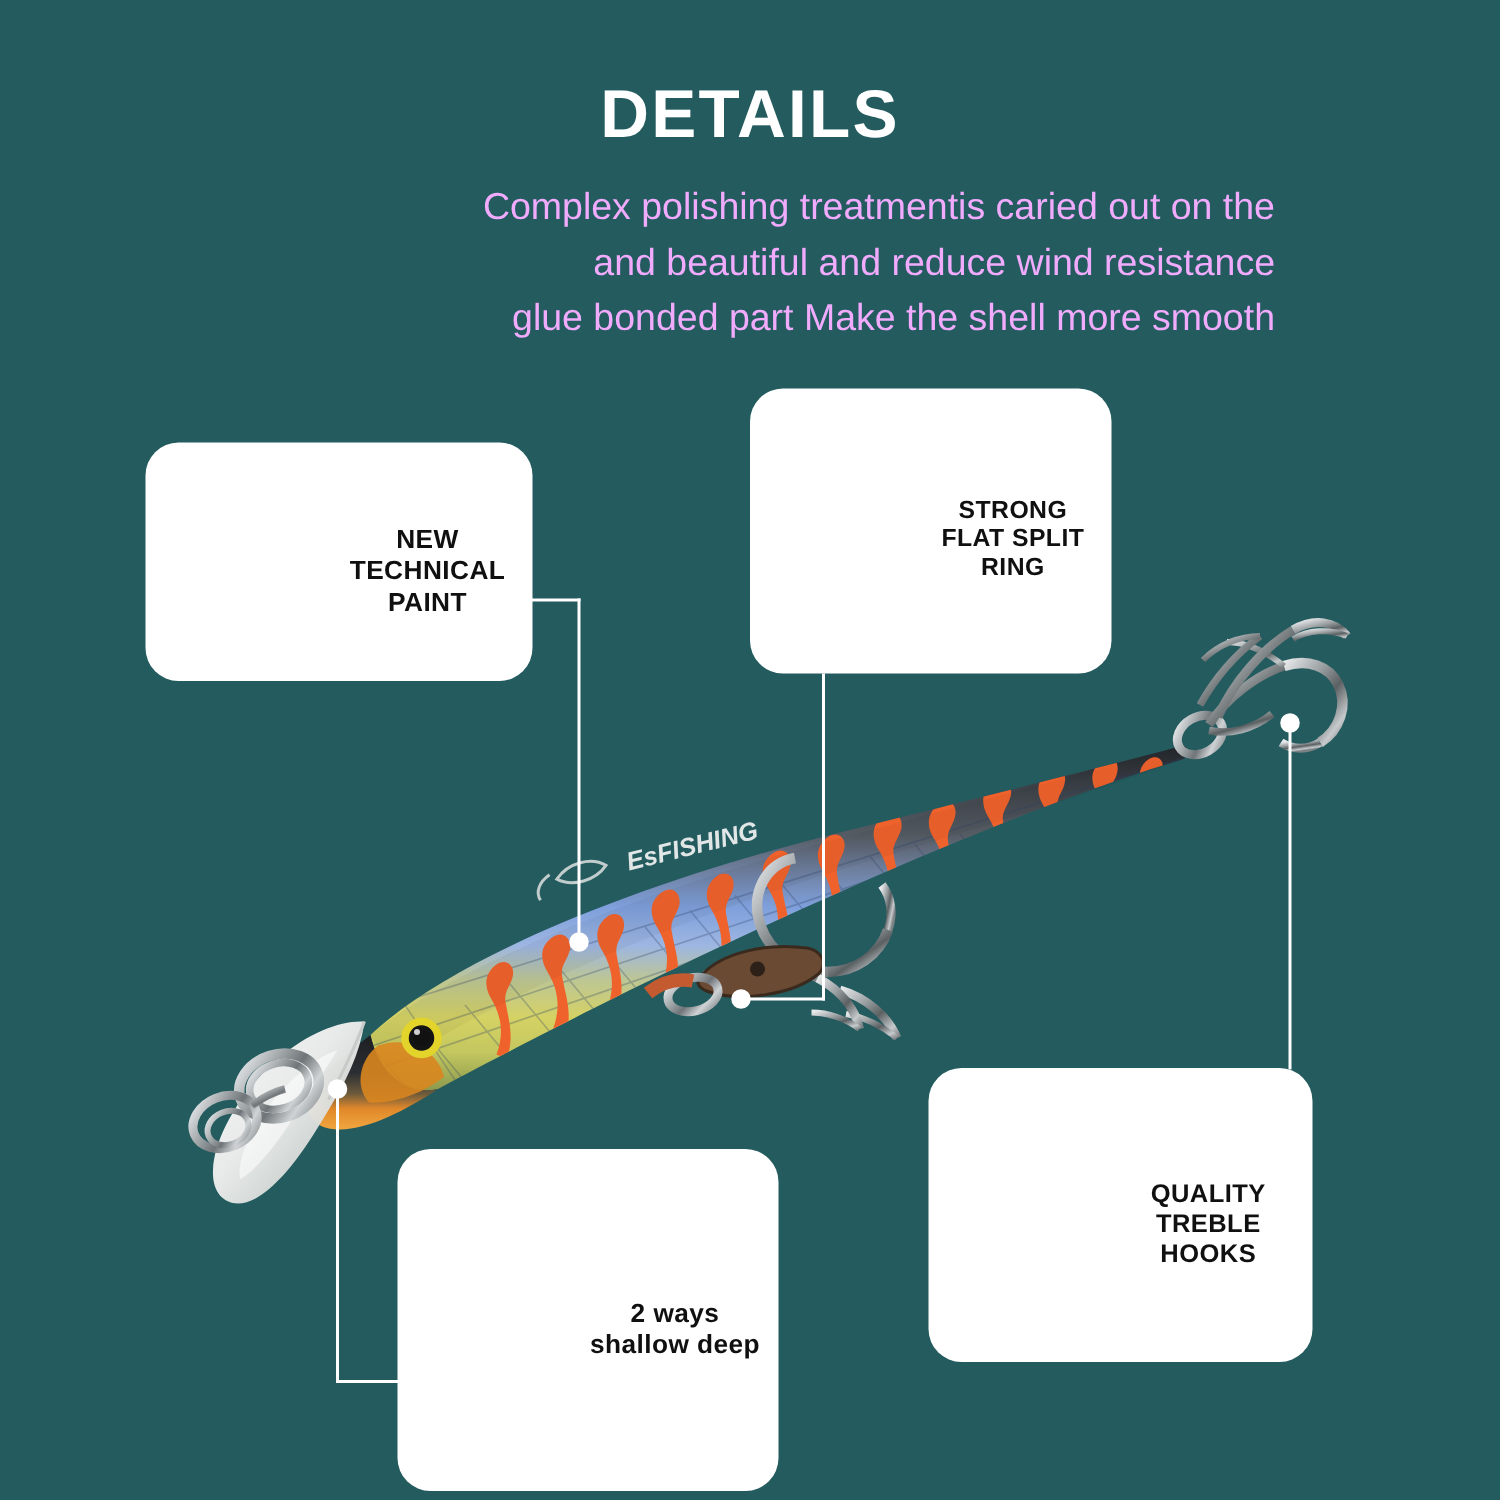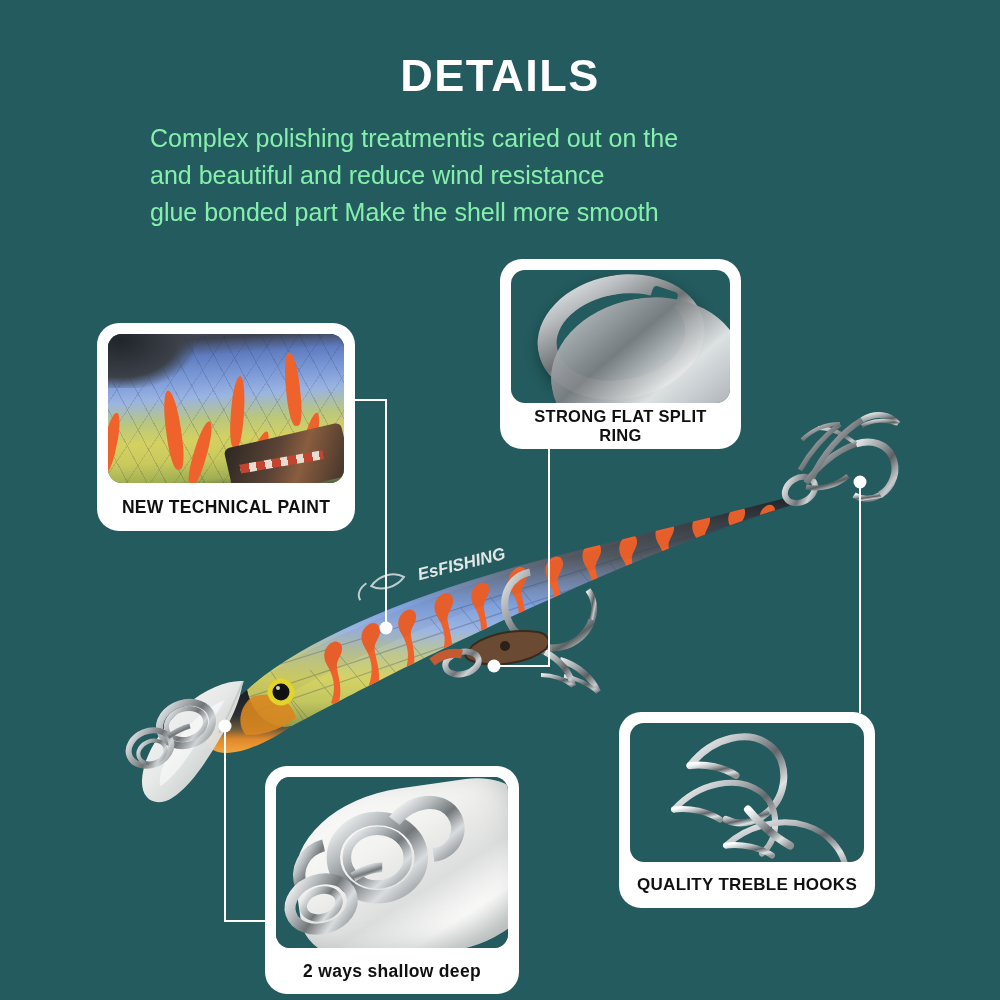--- a/index.html
+++ b/index.html
@@ -21,7 +21,7 @@
   }
   .subtitle {
     position:absolute; top:120px; left:50%; transform:translateX(-50%);
-    width:700px; text-align:left; color:#86efac;
+    width:700px; text-align:right; color:#f0abfc;
     font-size:25px; line-height:37px; font-weight:400;
   }
   .subtitle span { display:block; }

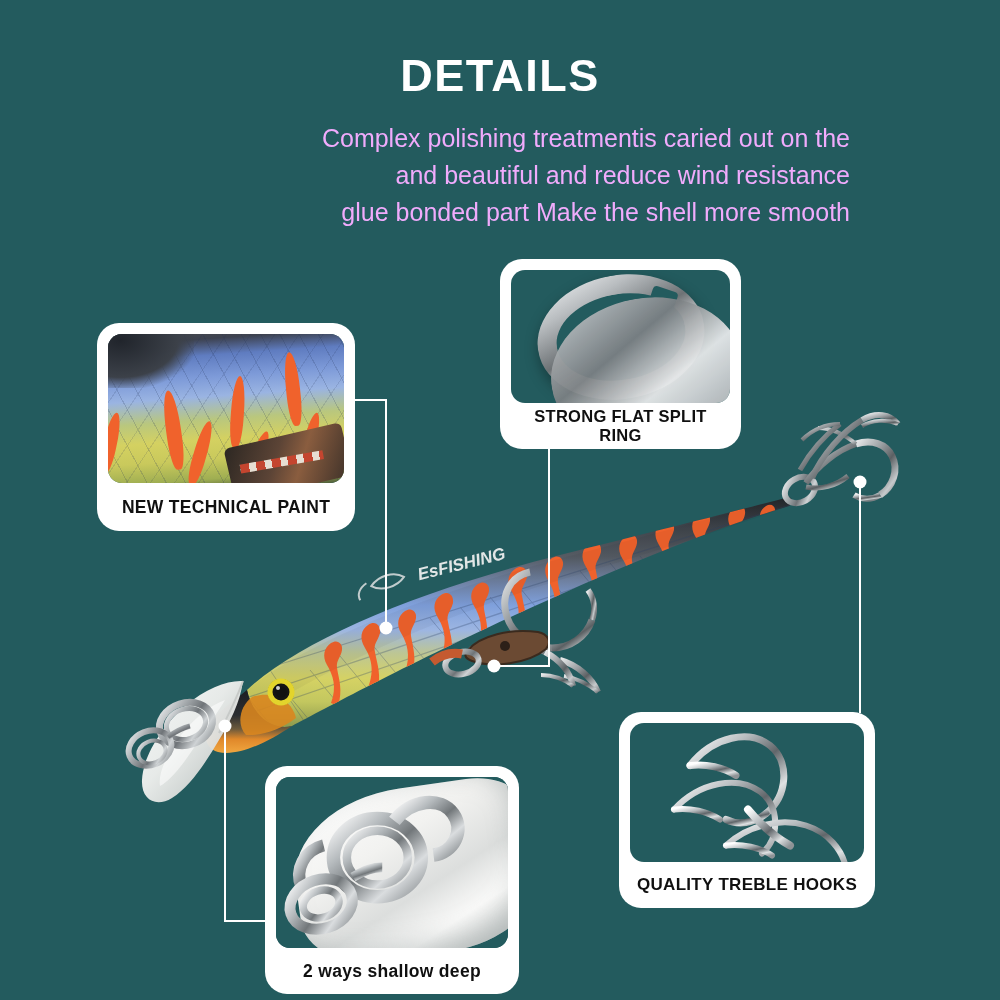--- a/index.html
+++ b/index.html
@@ -39,7 +39,7 @@
   .card {
     position:absolute; background:#ffffff;
     border-radius:22px; overflow:hidden;
-    display:flex; flex-direction:column; align-items:center;
+    display:flex; flex-direction:row; align-items:center;
     padding:11px 11px 0 11px;
   }
   .card .photo {

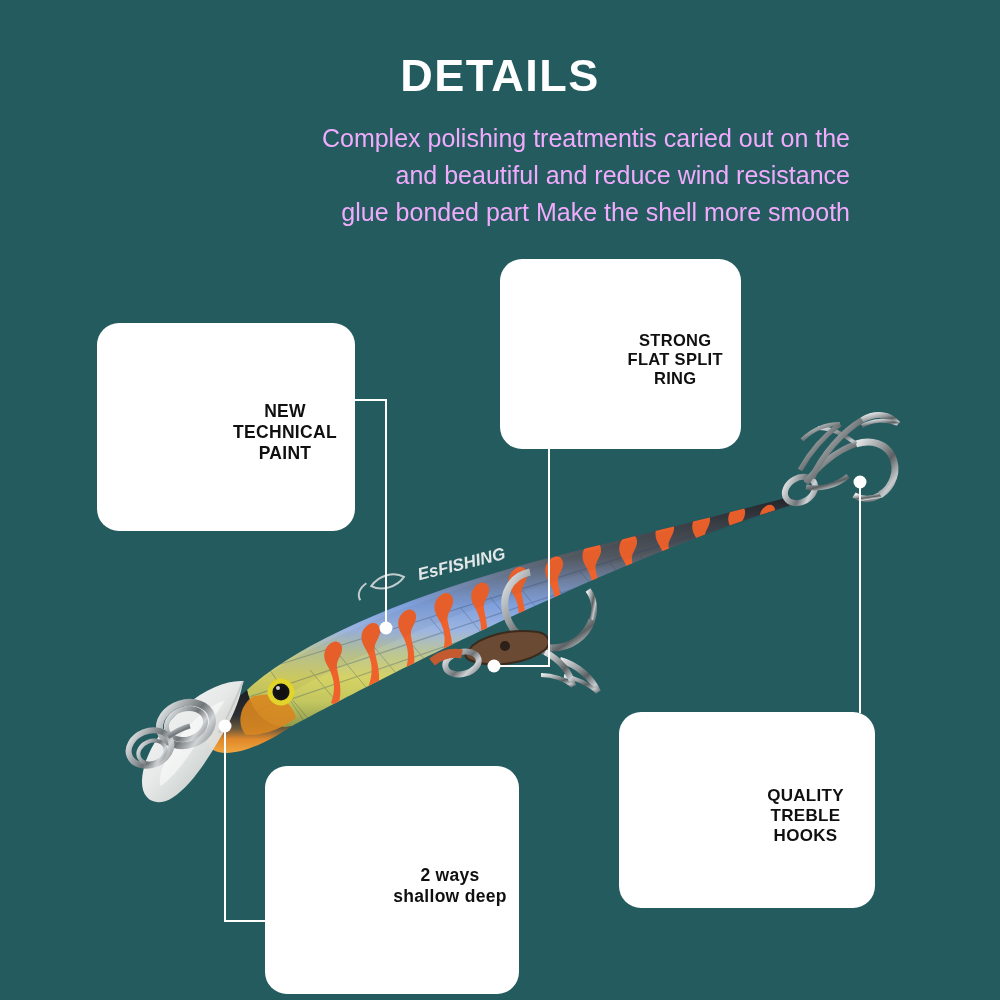--- a/index.html
+++ b/index.html
@@ -52,7 +52,7 @@
     display:flex; align-items:center; justify-content:center;
   }
 
-  #card-paint { left:97px; top:323px; width:258px; height:208px; }
+  #card-paint { left:97px; top:295px; width:258px; height:159px; }
   #card-paint .caption { height:48px; font-size:17.5px; }
   #card-ring  { left:500px; top:259px; width:241px; height:190px; }
   #card-ring  .caption { height:46px; font-size:16.5px; }

